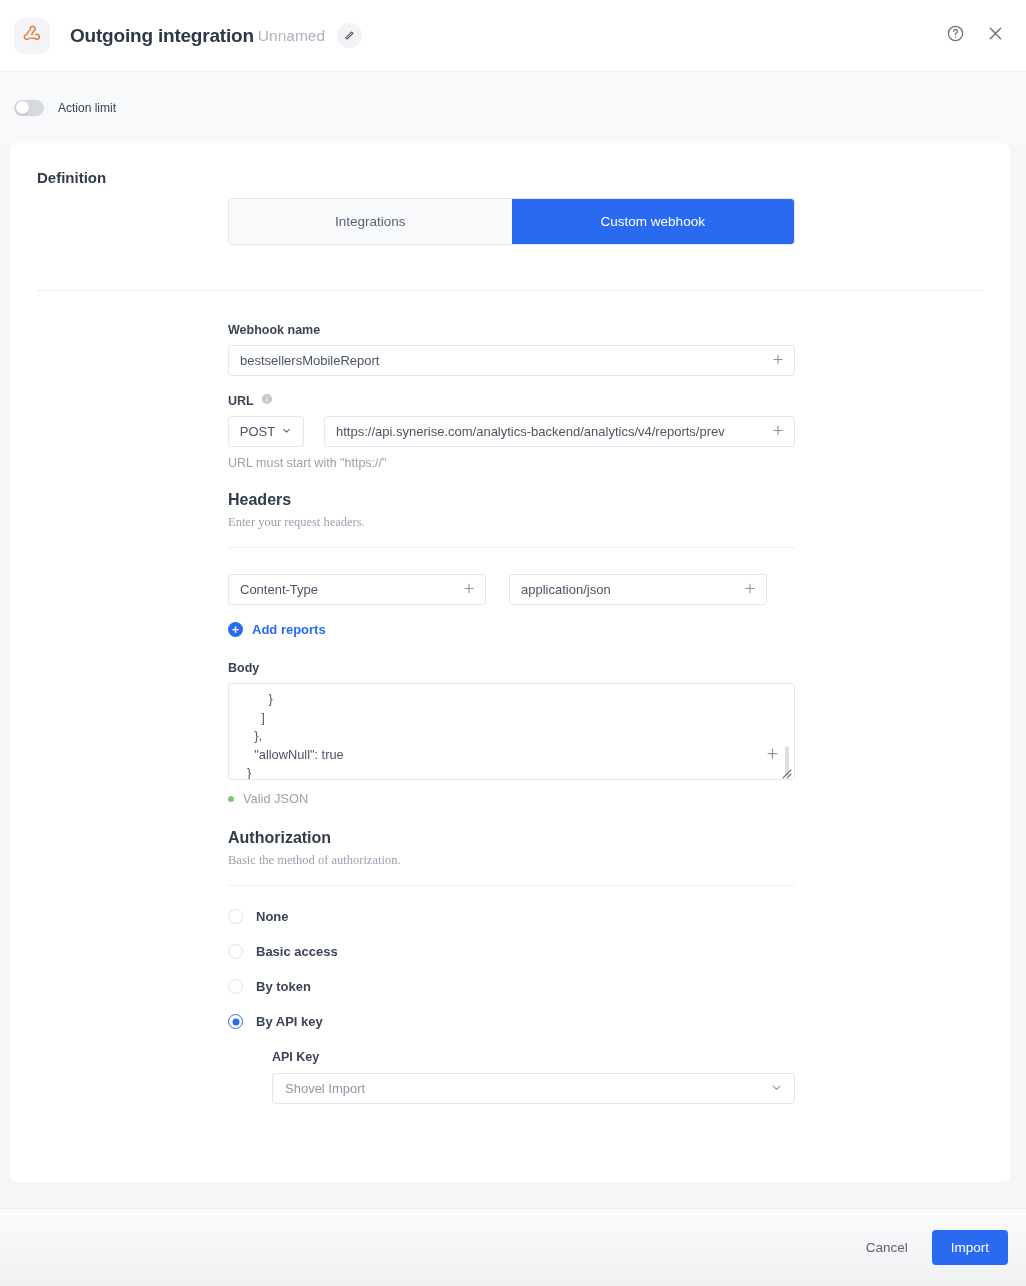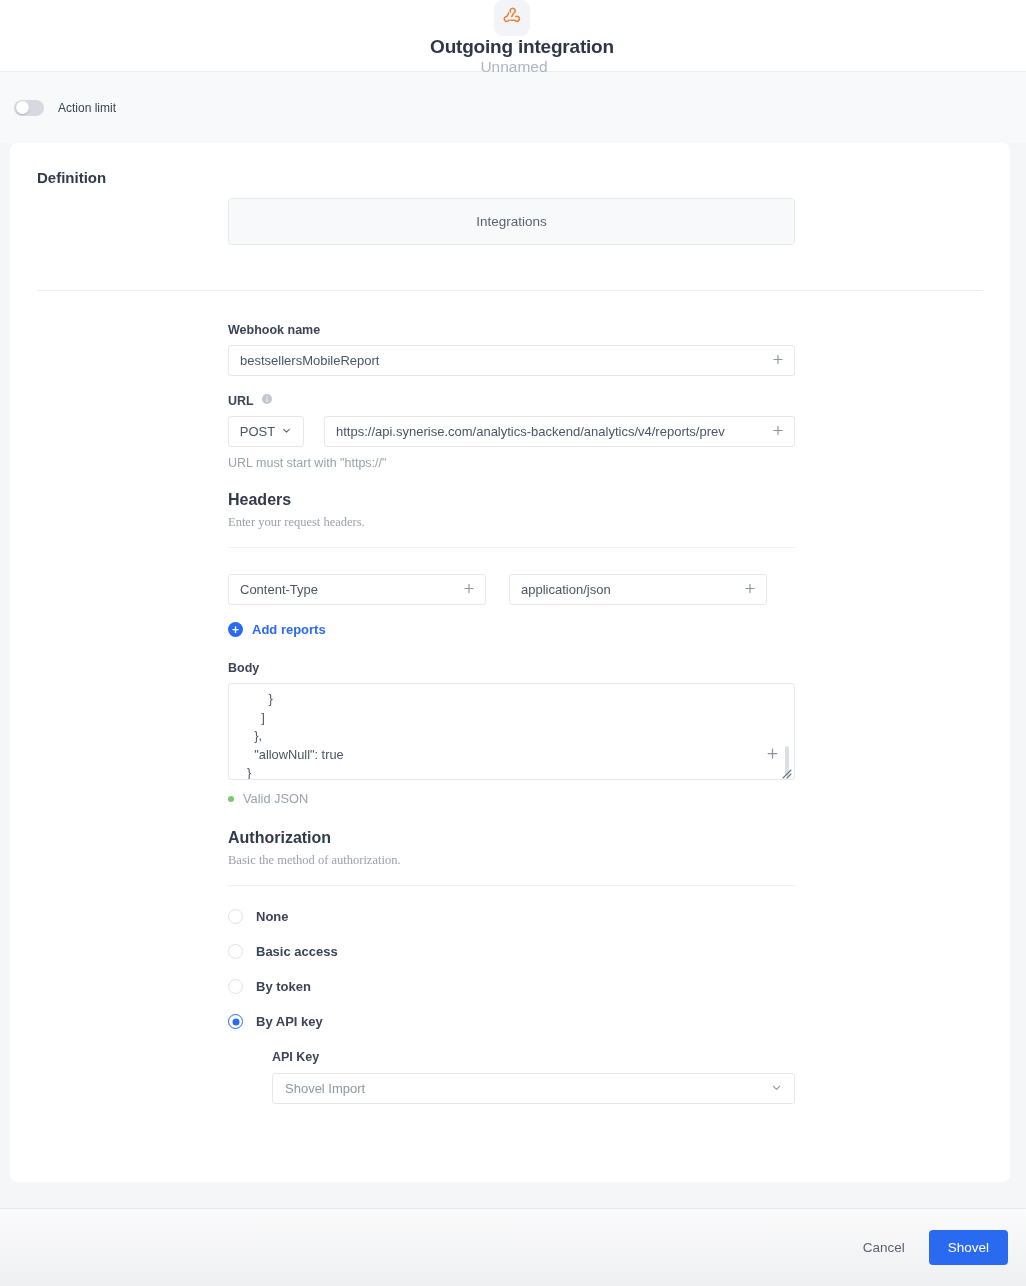--- a/index.html
+++ b/index.html
@@ -25,7 +25,6 @@
     display: flex; align-items: center;
     padding: 0 16px 0 14px;
     border-bottom: 1px solid #eceef1;
-    flex-direction: column;
   }
   .logo-tile {
     width: 36px; height: 36px;

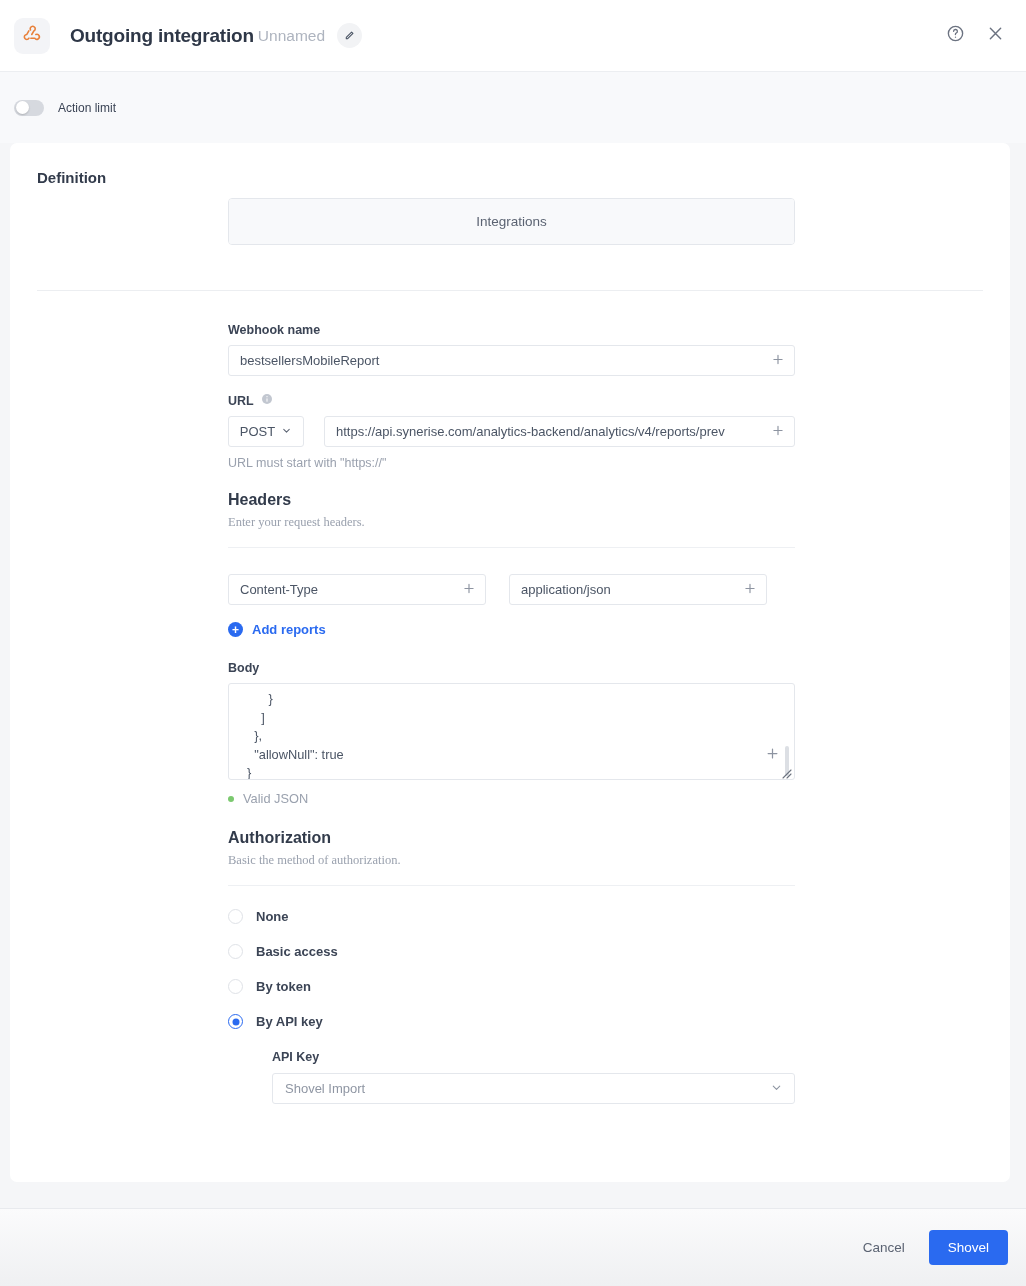--- a/index.html
+++ b/index.html
@@ -316,6 +316,7 @@
 
     <div class="segmented">
       <div class="seg inactive">Integrations</div>
+      <div class="seg active">Custom webhook</div>
     </div>
 
     <div class="hrule" style="top:147px;"></div>

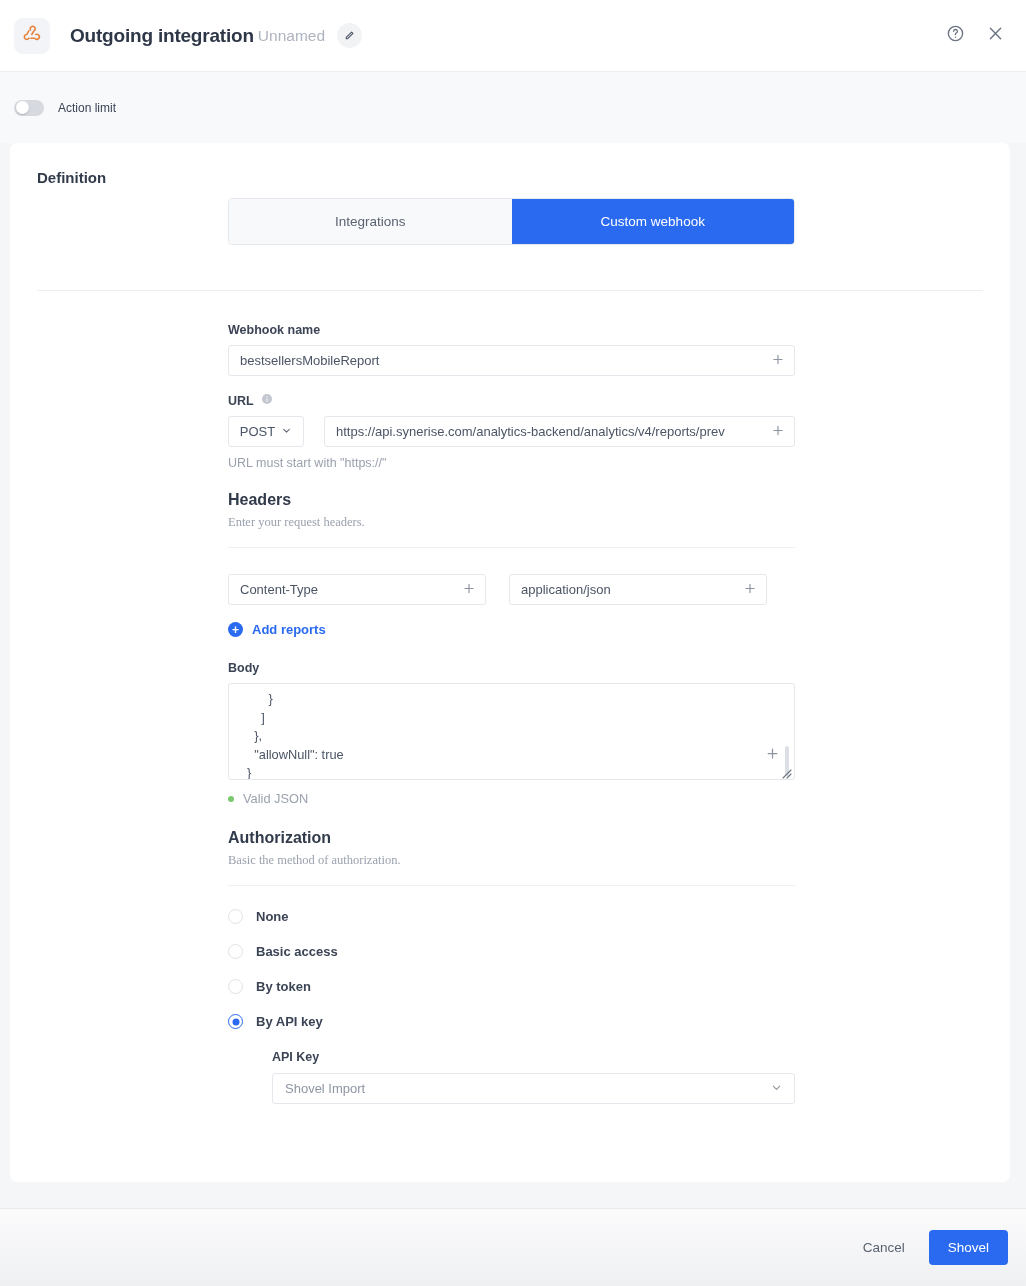--- a/index.html
+++ b/index.html
@@ -458,7 +458,7 @@
   <div class="footer-divider"></div>
   <div class="footer">
     <button class="btn-cancel">Cancel</button>
-    <button class="btn-apply">Shovel</button>
+    <button class="btn-apply">Import</button>
   </div>
 
 </div>

